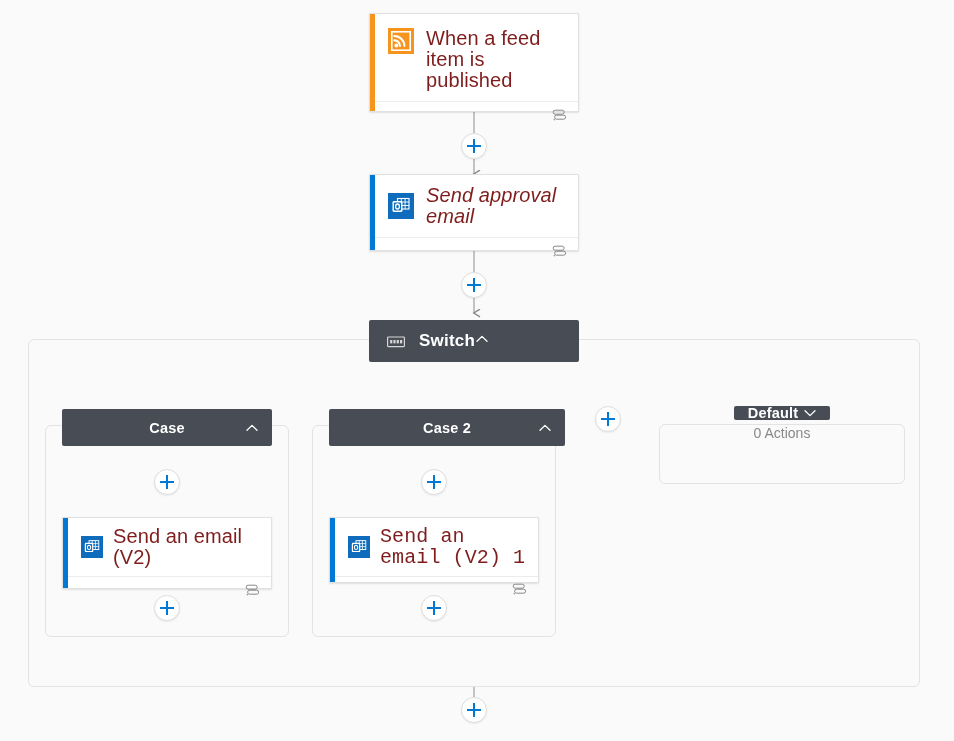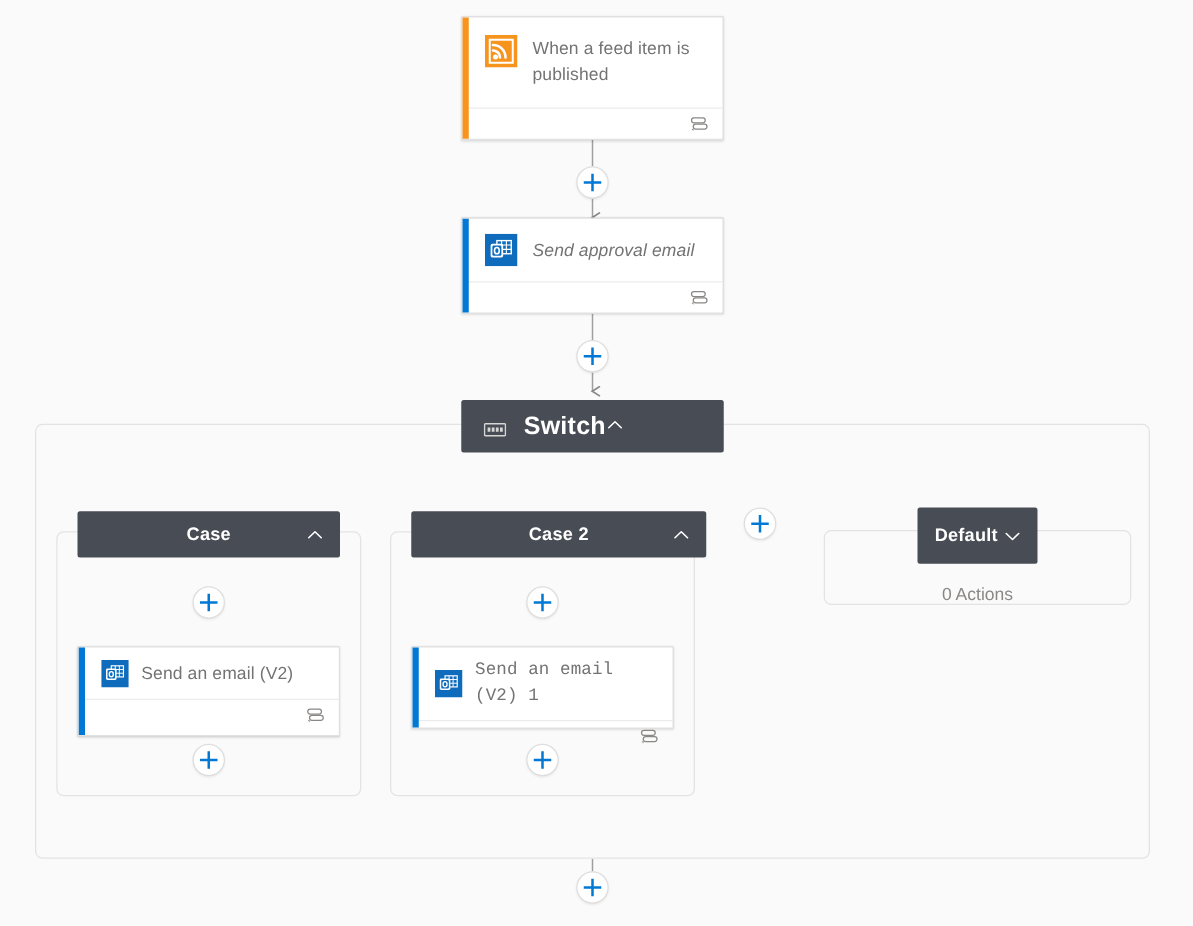--- a/index.html
+++ b/index.html
@@ -52,8 +52,8 @@
     box-sizing: border-box;
   }
   .card .card-title {
-    font-size: 14px;
-    color: #737373;
+    font-size: 20px;
+    color: #7f1d1d;
     line-height: 21px;
     letter-spacing: 0.1px;
   }

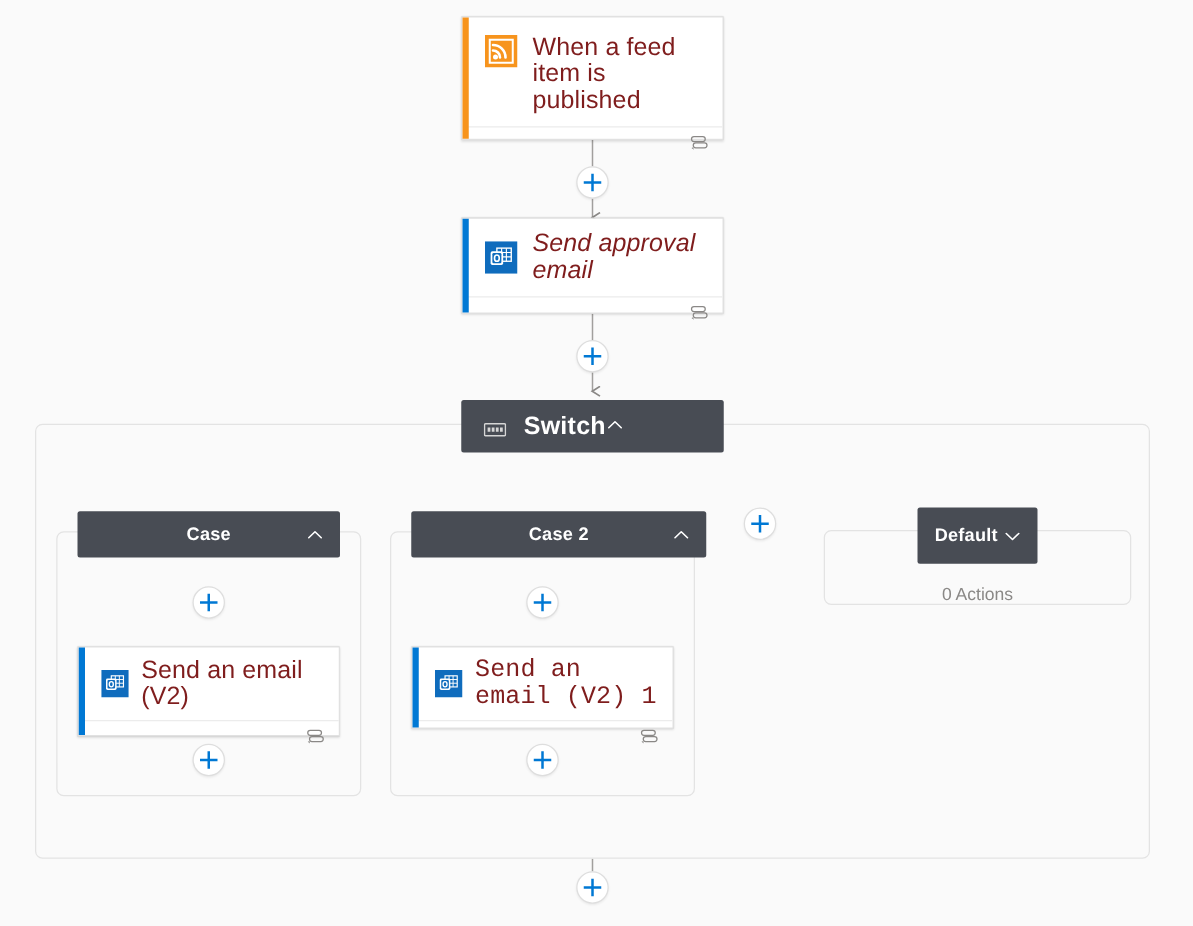--- a/index.html
+++ b/index.html
@@ -117,7 +117,7 @@
     padding-left: 18px;
     box-sizing: border-box;
     border-radius: 2px;
-    font-size: 20px;
+    font-size: 17px;
   }
   .switch-head .sw-icon {
     width: 18px;

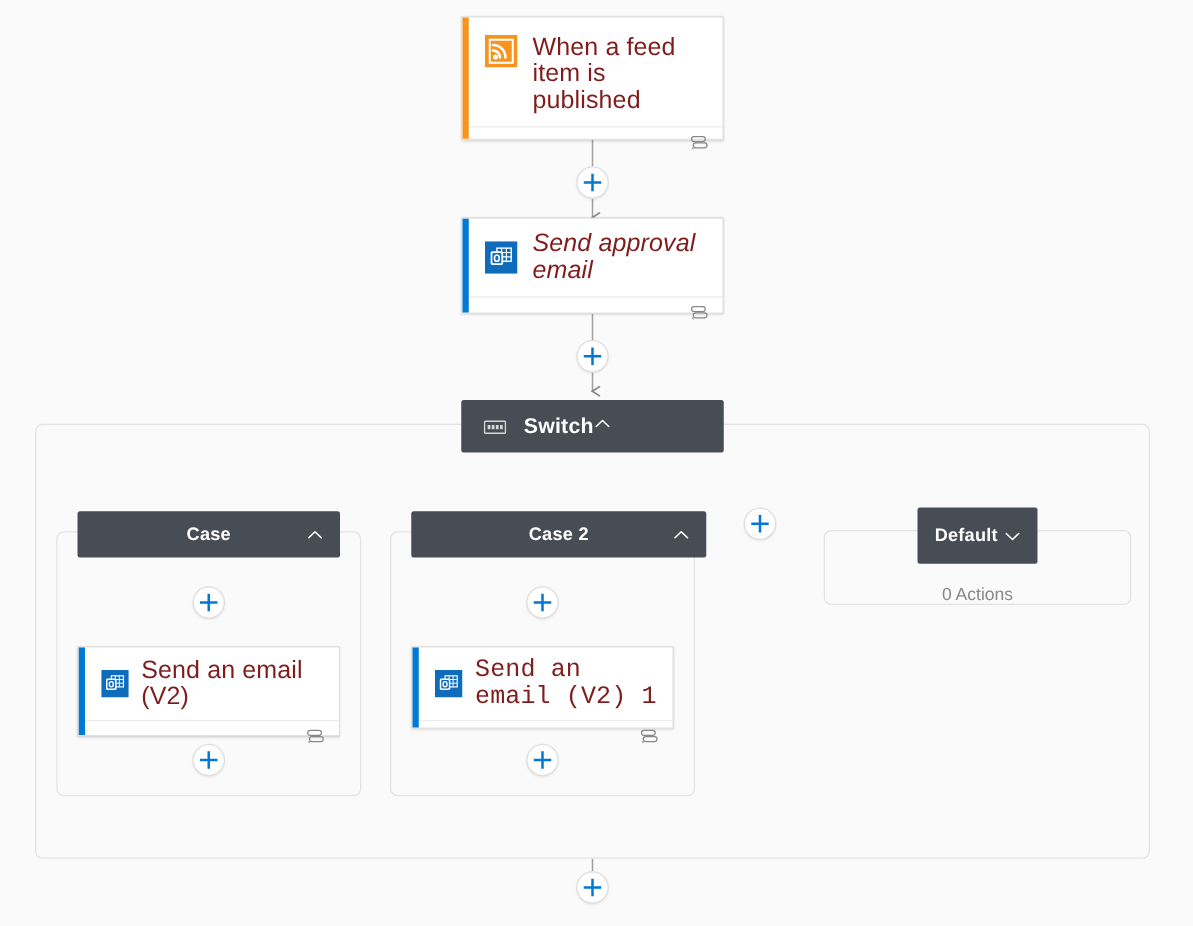--- a/index.html
+++ b/index.html
@@ -400,7 +400,7 @@
     <span class="empty-label">0 Actions</span>
   </div>
 
-  <div class="branch-head center" style="left:734px; top:406px; width:96px; height:45px;">
+  <div class="branch-head center" style="left:734px; top:406px; width:96px; height:14px;">
     <span class="bh-label" style="margin-right:18px;">Default</span>
     <span class="chev">
       <svg width="14" height="14" viewBox="0 0 14 14">

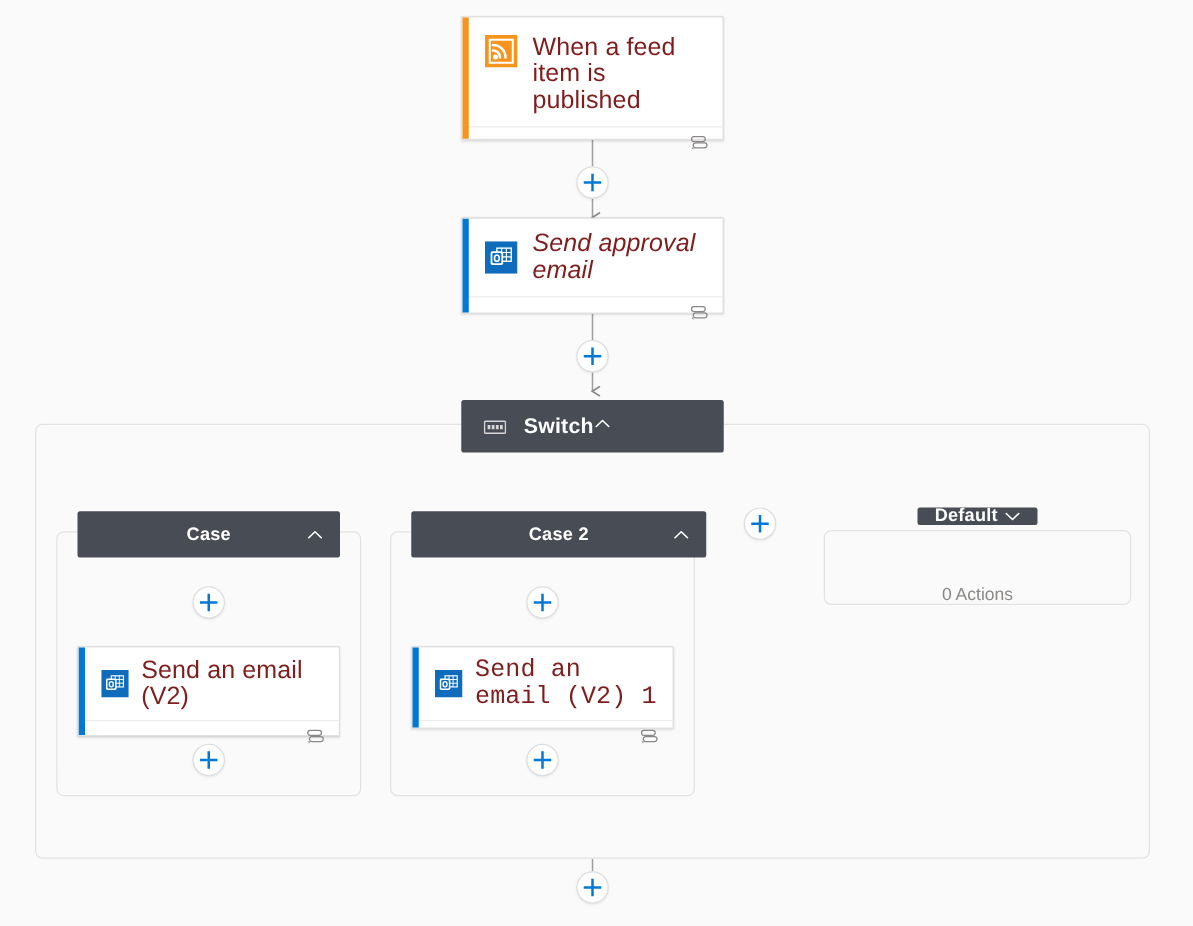--- a/index.html
+++ b/index.html
@@ -152,7 +152,7 @@
     background: #fafafa;
     box-sizing: border-box;
     display: flex;
-    align-items: flex-end;
+    align-items: flex-start;
     justify-content: center;
   }
   .empty-box .empty-label {

